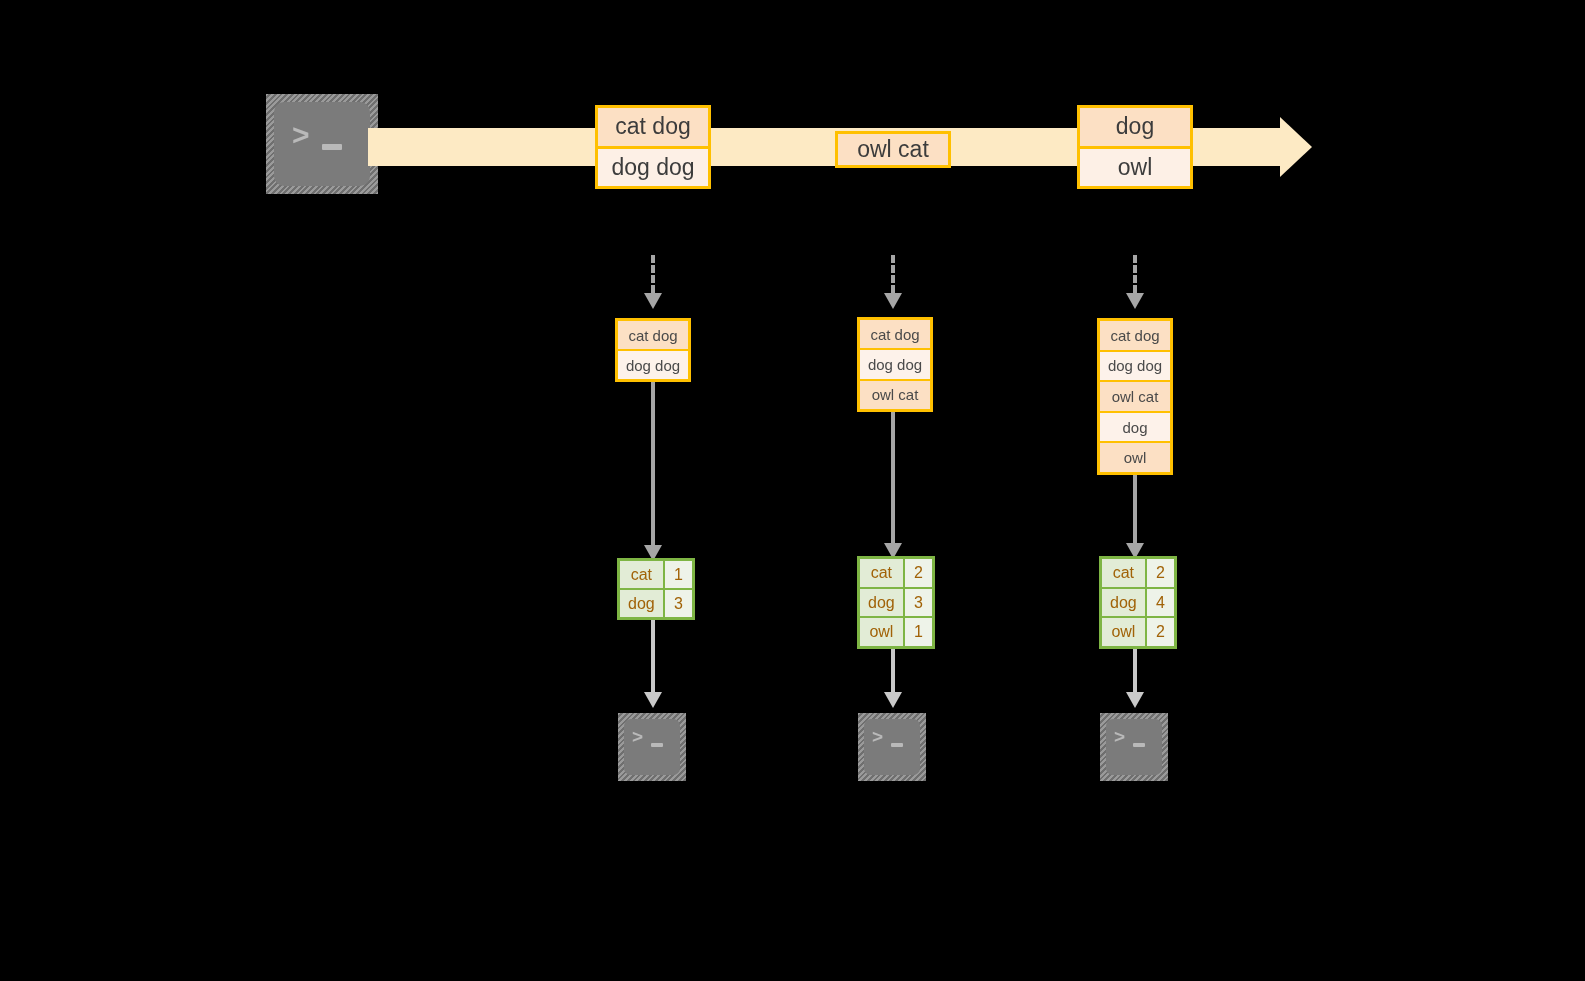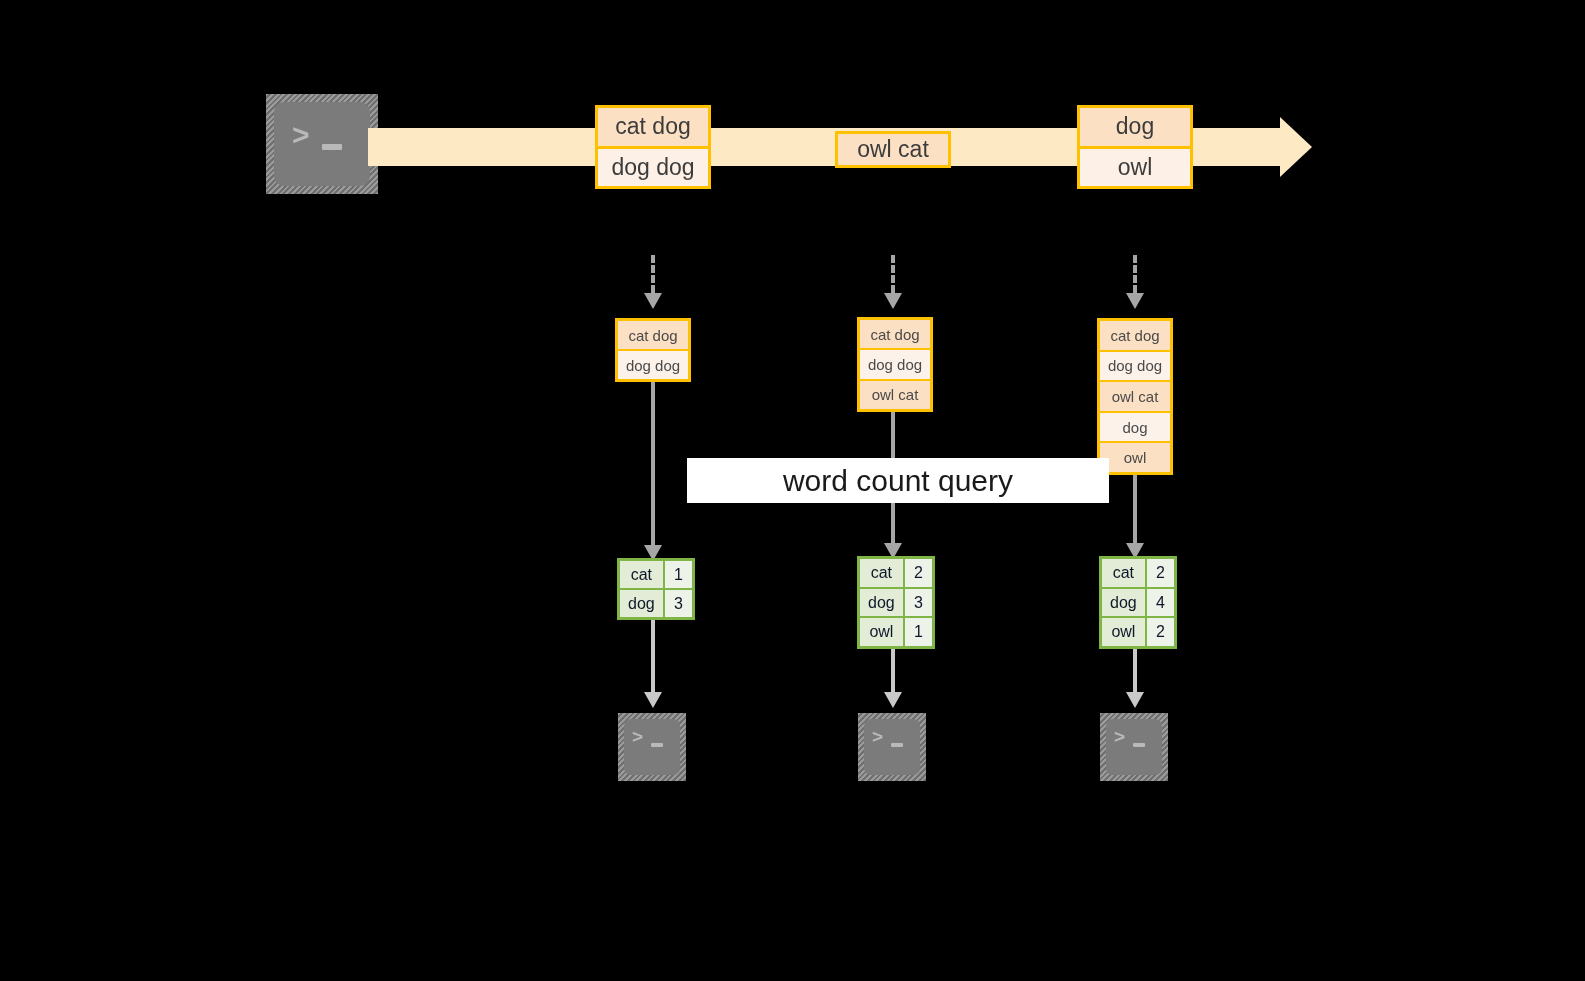--- a/index.html
+++ b/index.html
@@ -130,9 +130,6 @@
   <div class="line" style="left:1133px;top:475px;height:68px;"></div>
   <div class="head" style="left:1126px;top:543px;"></div>
 
-  <div class="band" style="left:687px;top:458px;width:422px;height:45px;">
-    <div class="bt">word count query</div>
-  </div>
 
   <div class="res" style="left:617px;top:558px;width:78px;height:62px;">
     <div class="rrow">

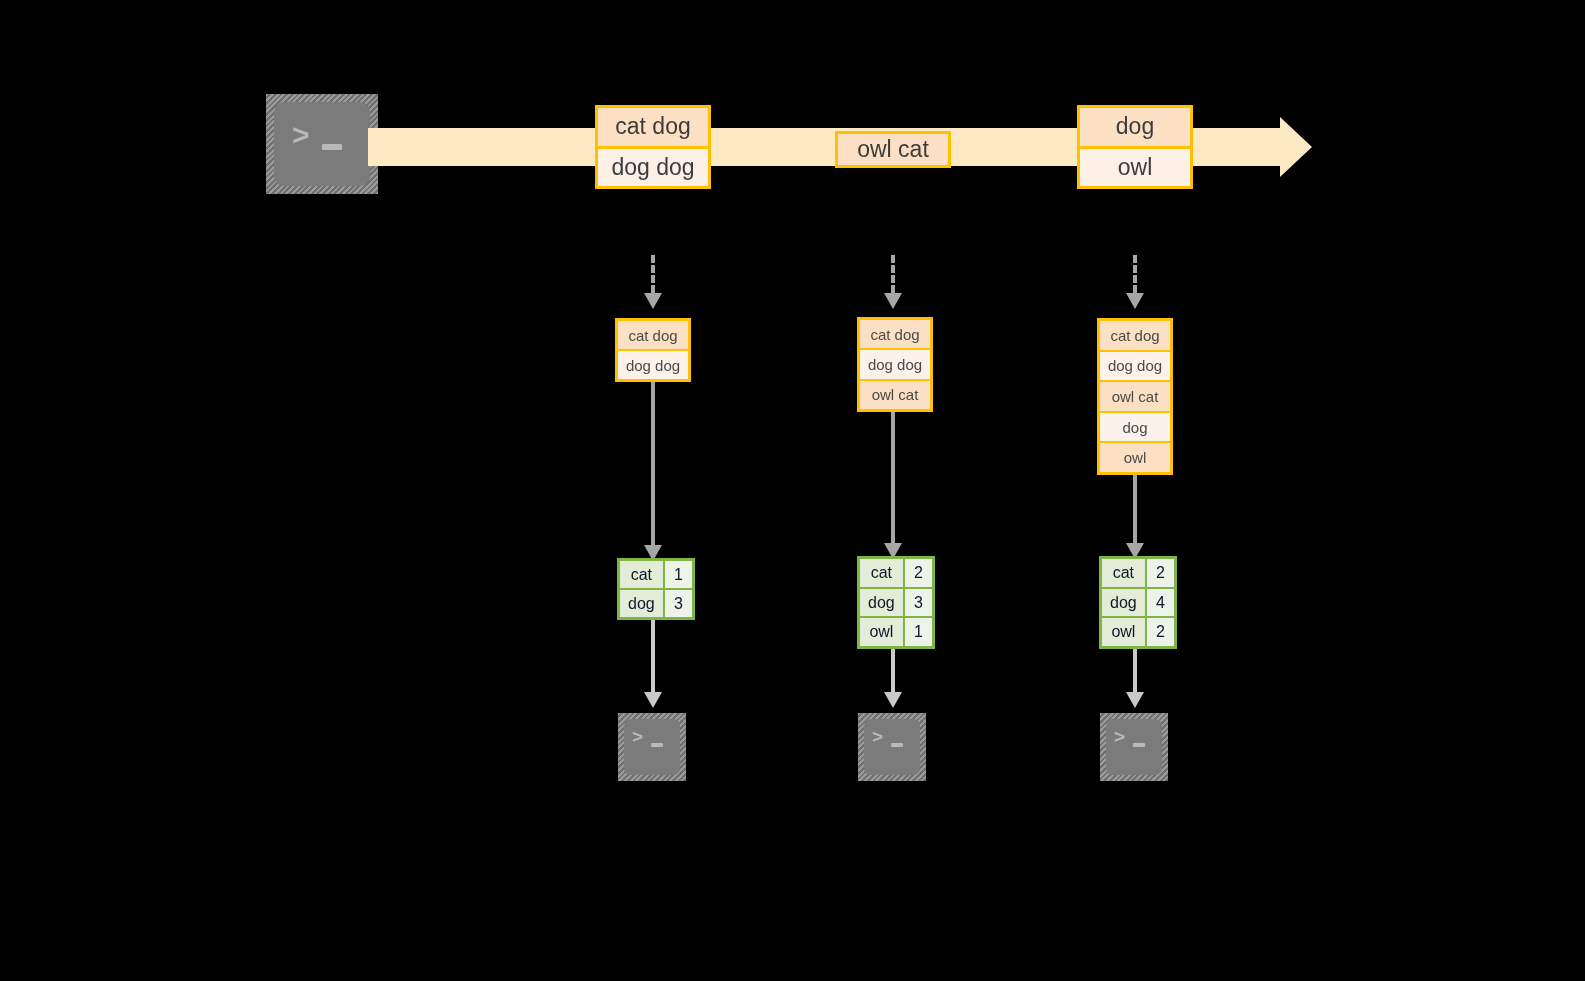--- a/index.html
+++ b/index.html
@@ -45,7 +45,7 @@
   .res .rrow{flex:1;display:flex;}
   .res .rrow + .rrow{border-top:2px solid #7eb544;}
   .res .rc{display:flex;align-items:center;justify-content:center;
-           color:#0f172a;font-size:16px;white-space:nowrap;}
+           color:#a16207;font-size:16px;white-space:nowrap;}
   .res .rc.k{width:44px;background:#e2ecd6;}
   .res .rc.v{width:28px;background:#eef3e9;border-left:2px solid #7eb544;}
 

